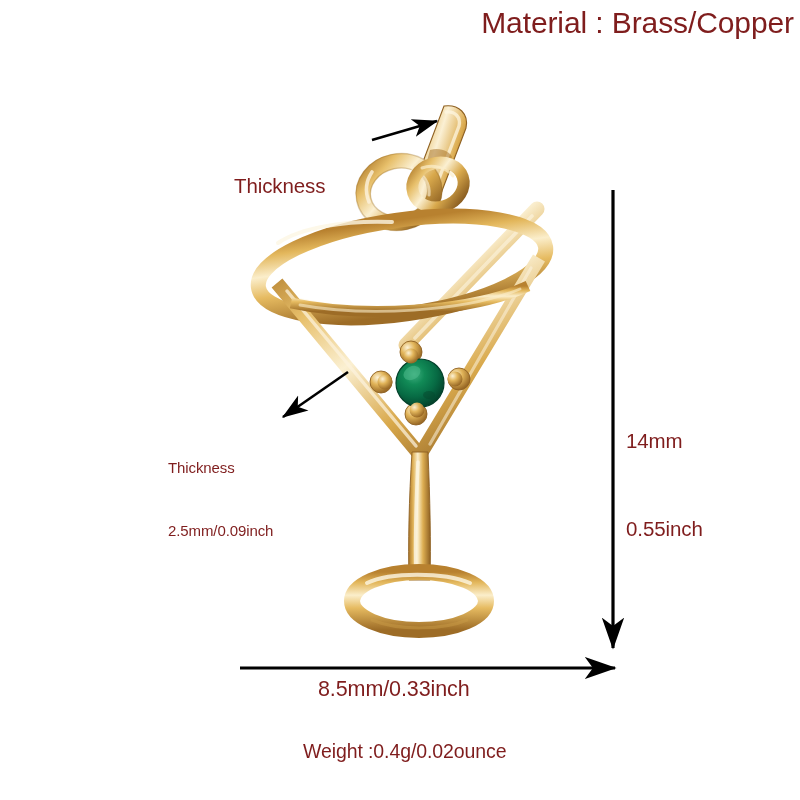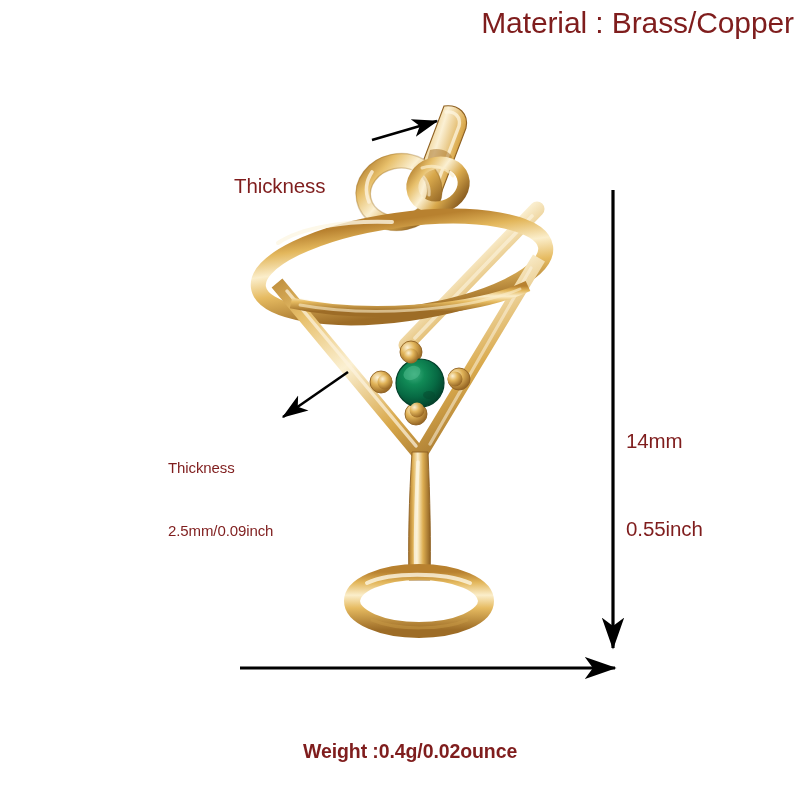--- a/index.html
+++ b/index.html
@@ -242,6 +242,7 @@
     <div>0.55inch</div>
   </div>
 
+  <div class="txt" id="width-label">8.5mm/0.33inch</div>
 
   <div class="txt" id="weight-label">Weight :0.4g/0.02ounce</div>
 

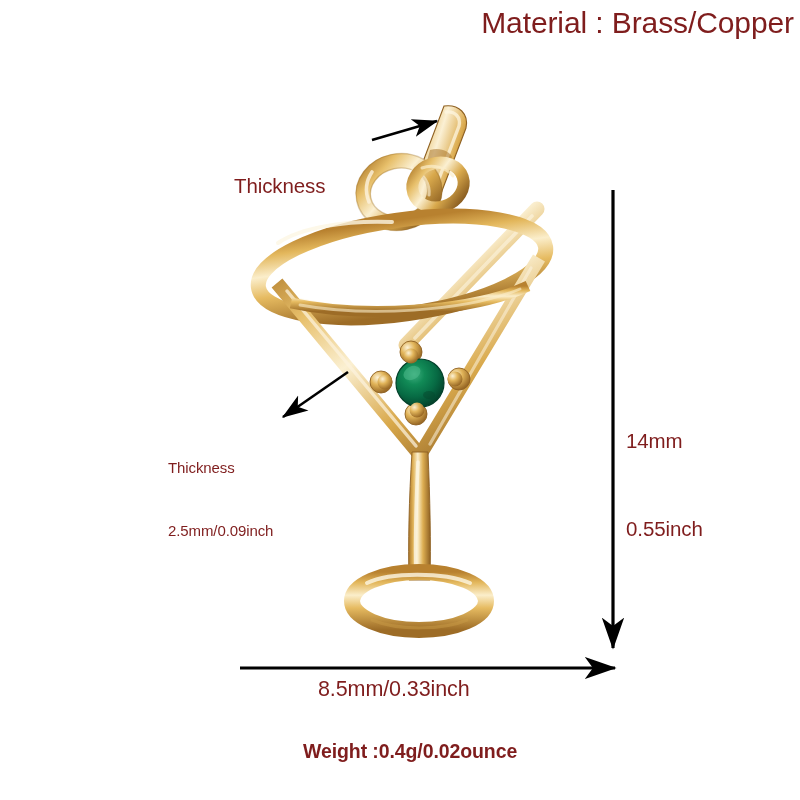--- a/index.html
+++ b/index.html
@@ -69,7 +69,6 @@
     left: 303px;
     top: 739px;
     font-size: 19.5px;
-    font-weight: bold;
   }
 
   

